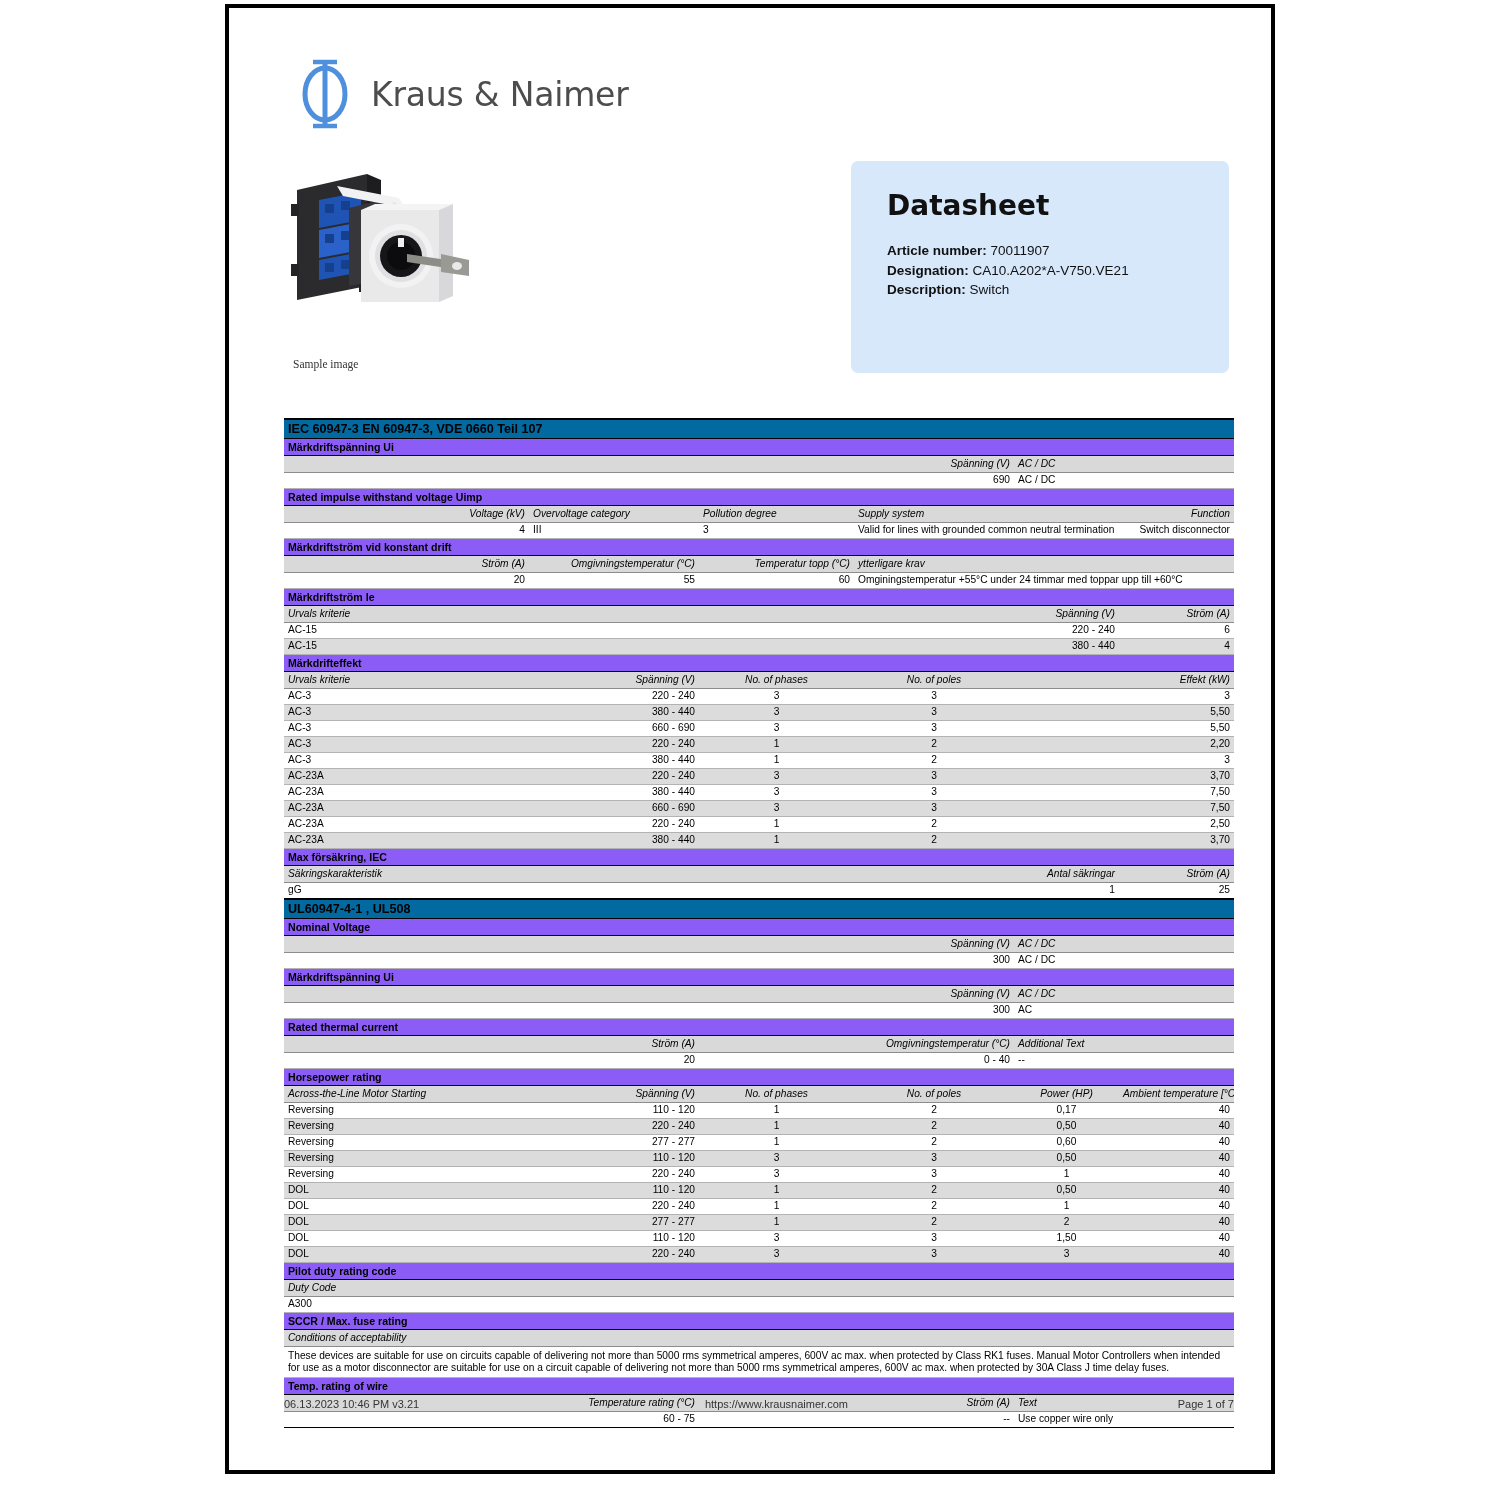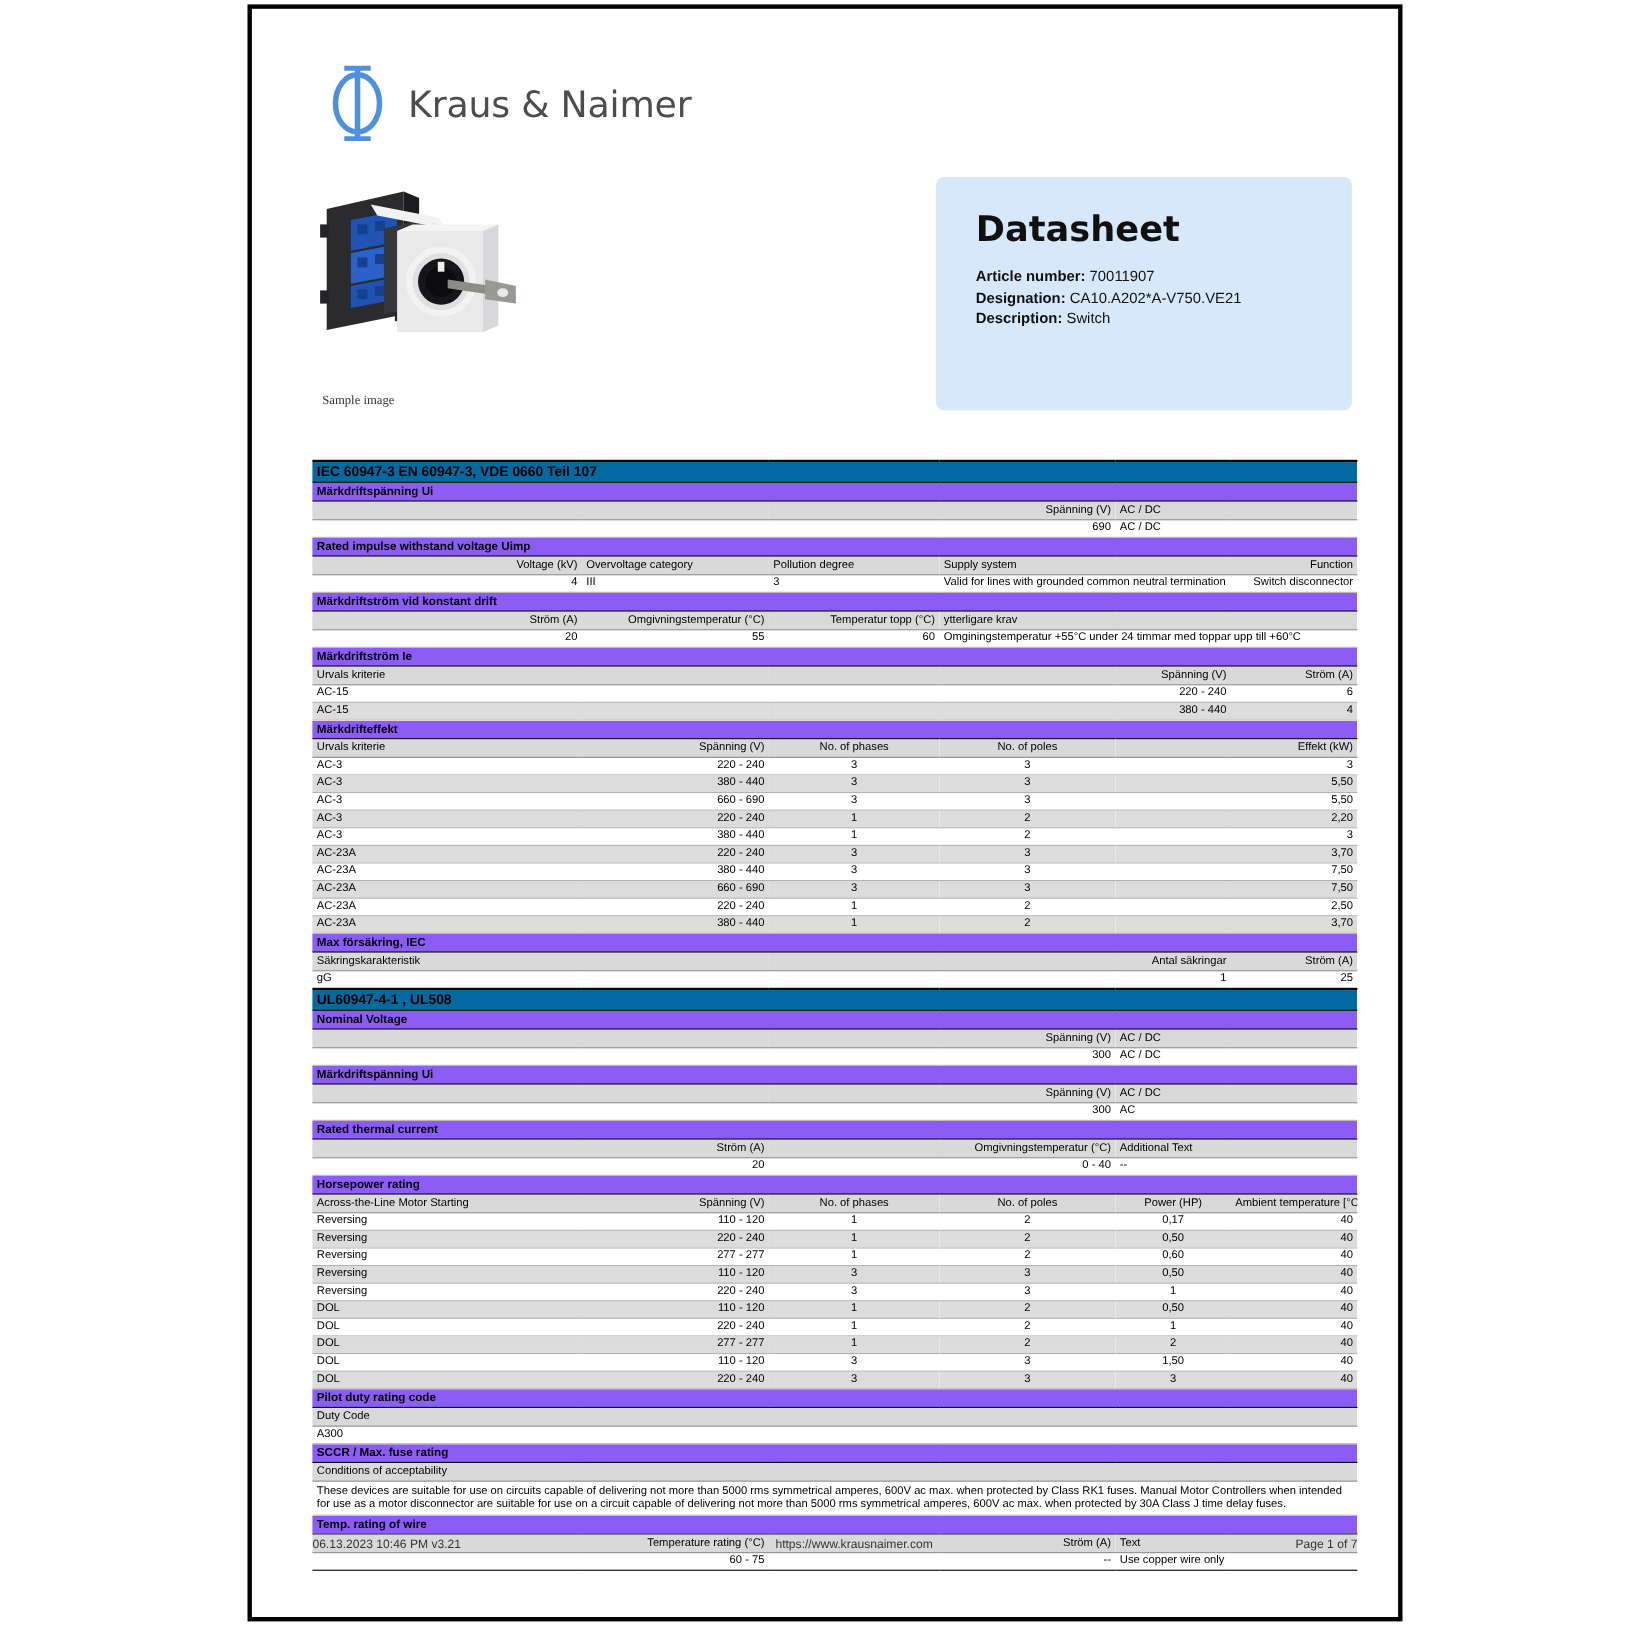--- a/index.html
+++ b/index.html
@@ -75,7 +75,7 @@
     position: absolute;
     left: 36px;
     top: 28px;
-    font-size: 32px;
+    font-size: 28px;
     font-weight: bold;
     color: #111111;
     font-family: "DejaVu Sans", sans-serif;

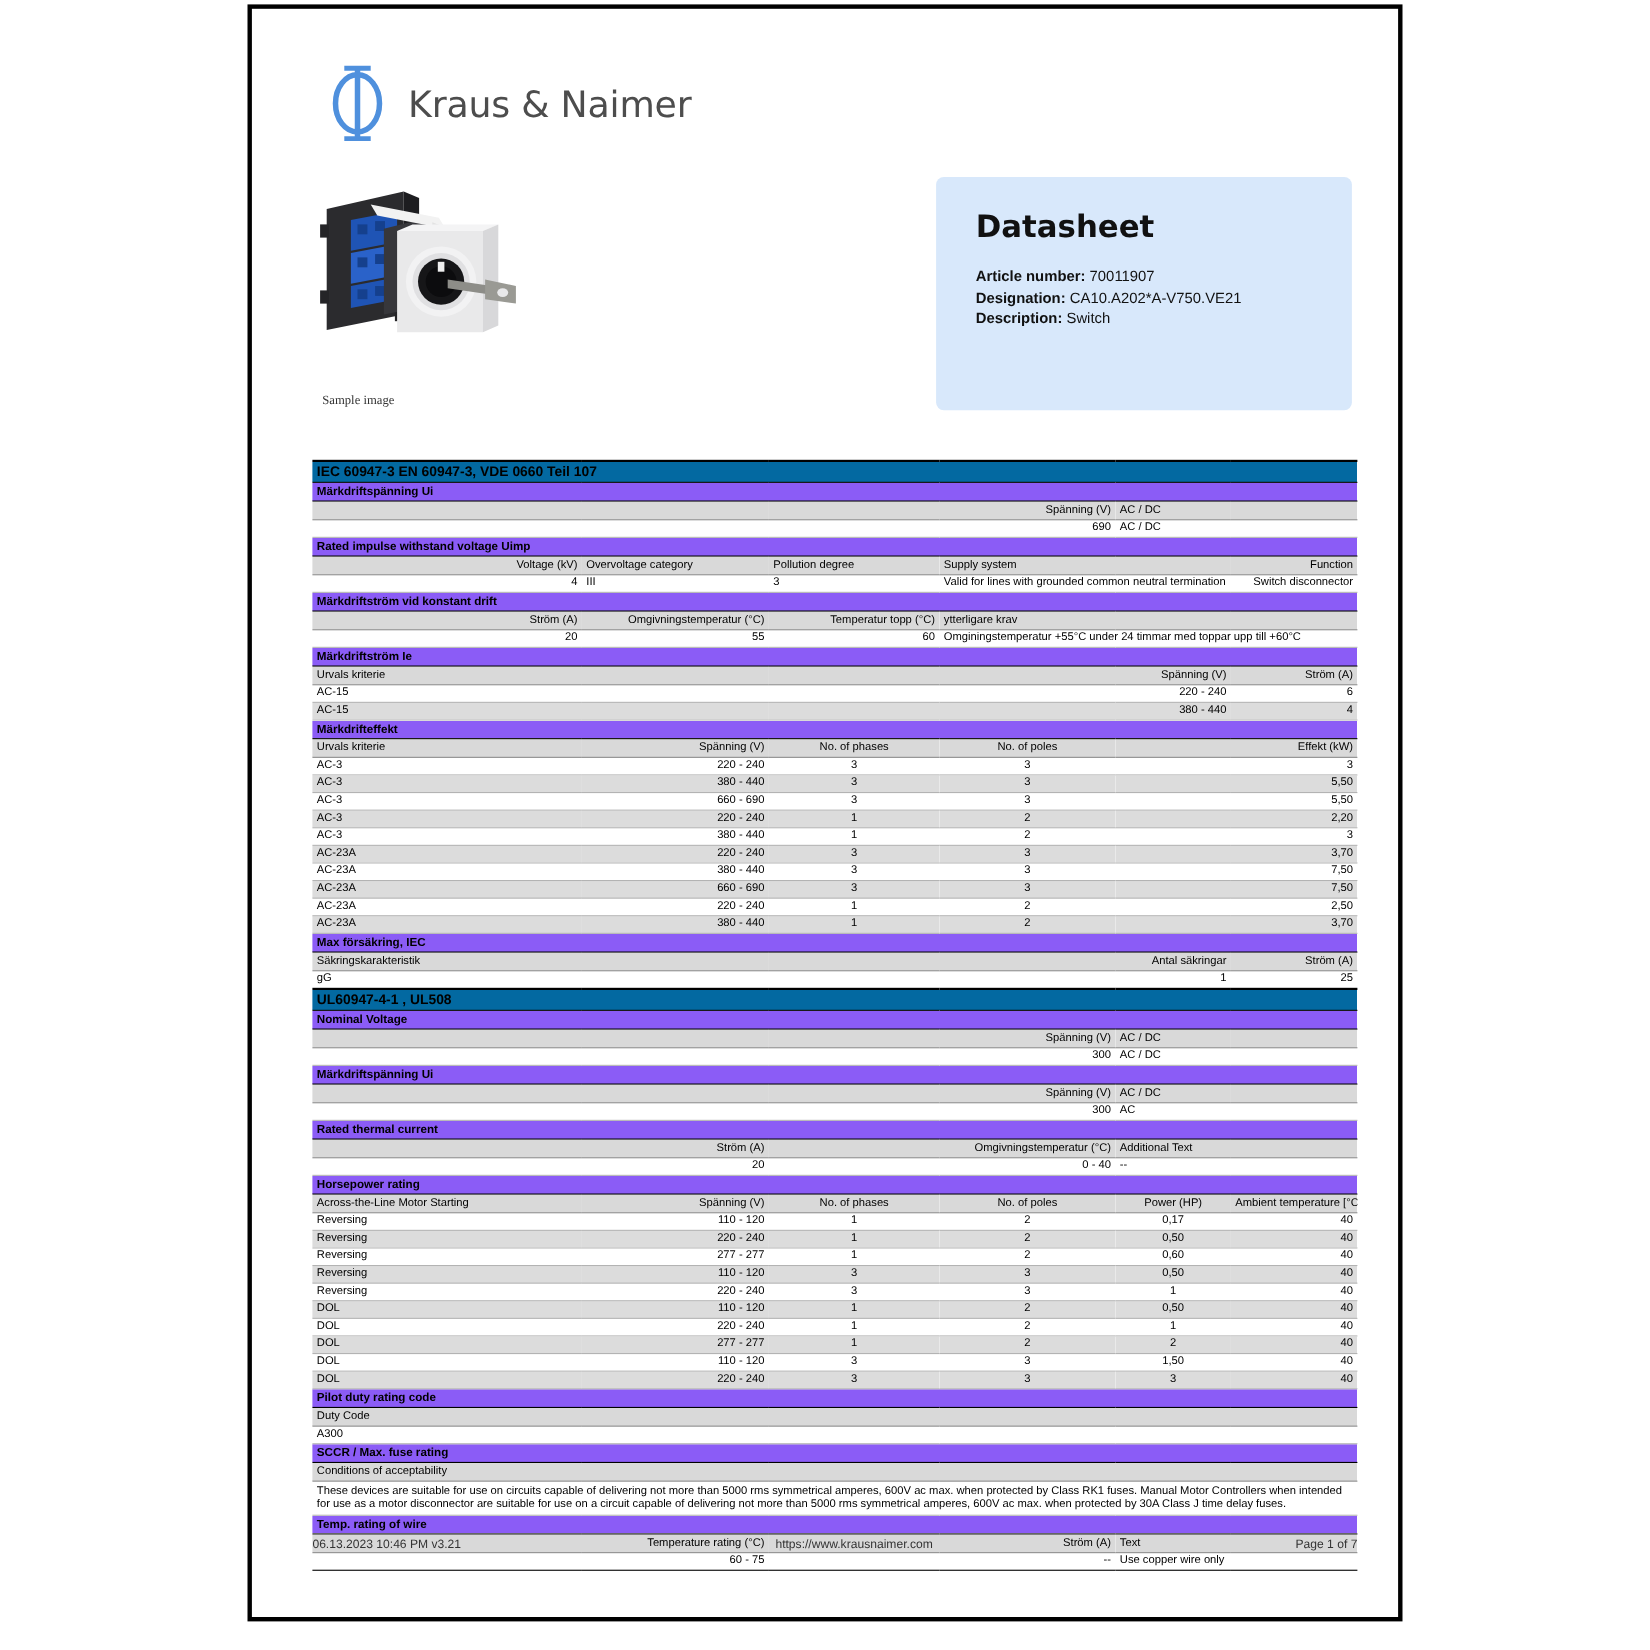--- a/index.html
+++ b/index.html
@@ -133,6 +133,7 @@
   }
   
   tr.hdr > td {
+    font-style: italic;
     background: #d9d9d9;
     border-bottom: 1px solid #8c8c8c;
     padding-top: 2px;

